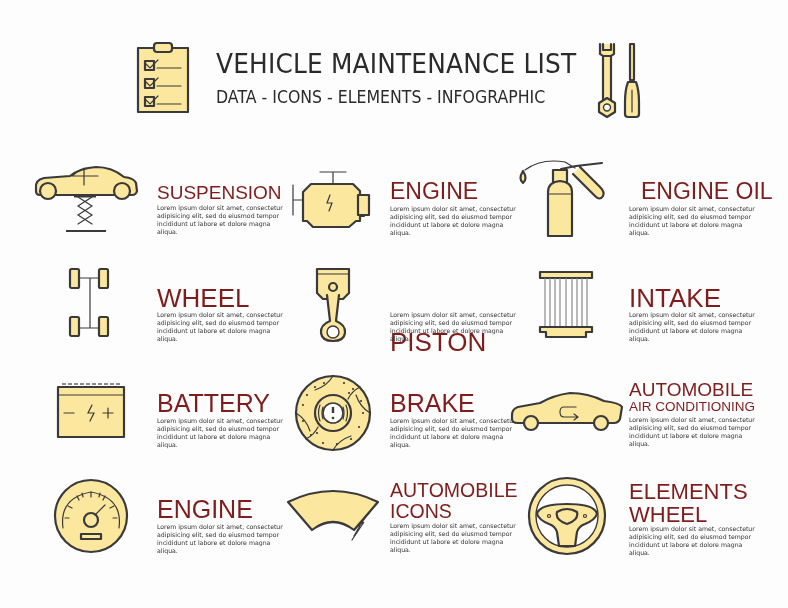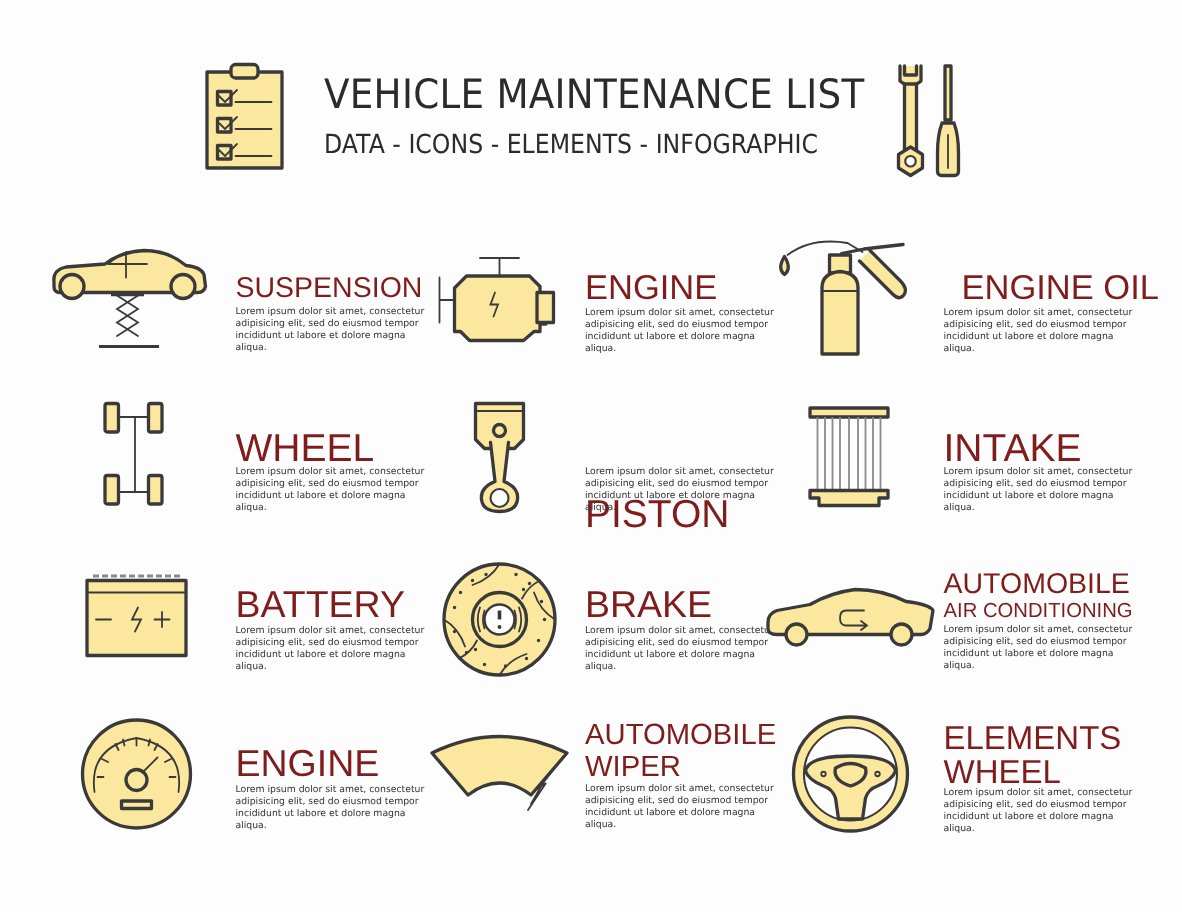--- a/index.html
+++ b/index.html
@@ -164,7 +164,7 @@
   <path d="M90 16 l-14 18 l-8 14 M72 38 l6 -4 l-12 18" class="ln" stroke-width="1.6"></path>
 </svg>
 <div class="abs item-title" style="left:390px;top:481px;font-size:19.5px;">AUTOMOBILE</div>
-<div class="abs item-title" style="left:390px;top:502px;font-size:19.5px;">WIPER</div>
+<div class="abs item-title" style="left:390px;top:502px;font-size:19.5px;">ICONS</div>
 <div class="abs desc" style="left:390px;top:522px;">Lorem ipsum dolor sit amet, consectetur adipisicing elit, sed do eiusmod tempor incididunt ut labore et dolore magna aliqua.</div>
 
 <svg width="80" height="80" style="left:527px;top:476px;" viewBox="0 0 80 80">

